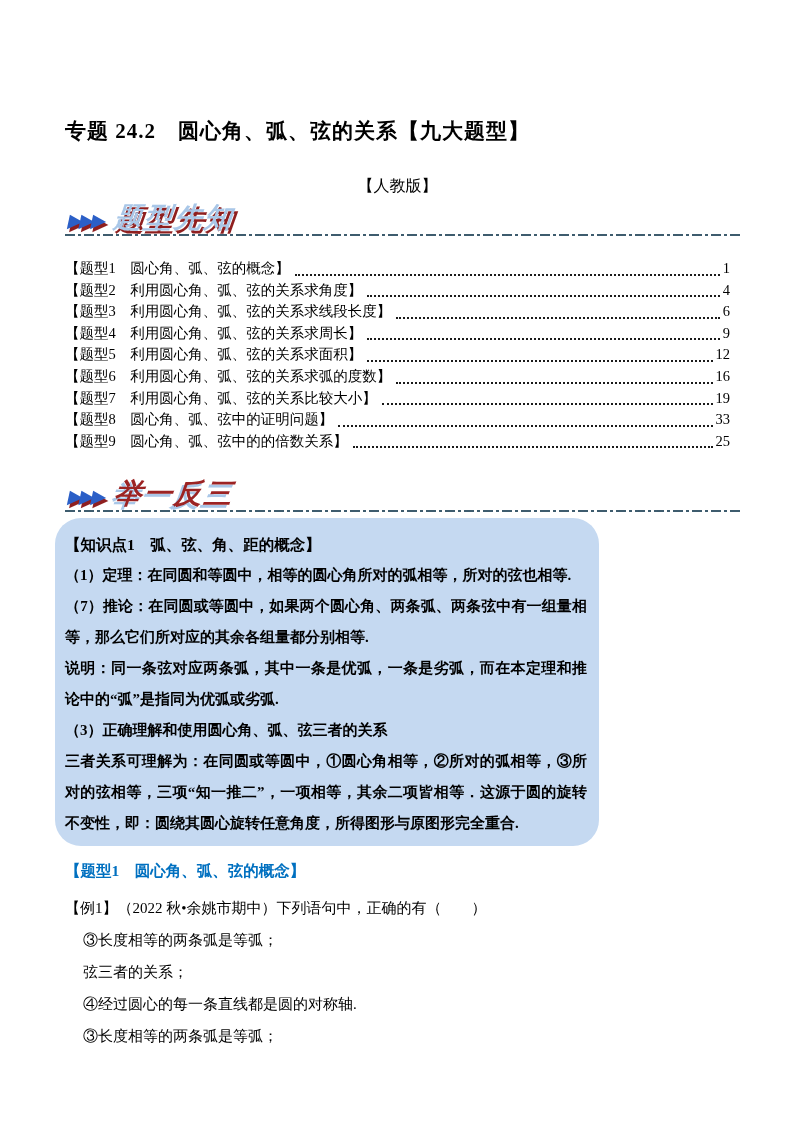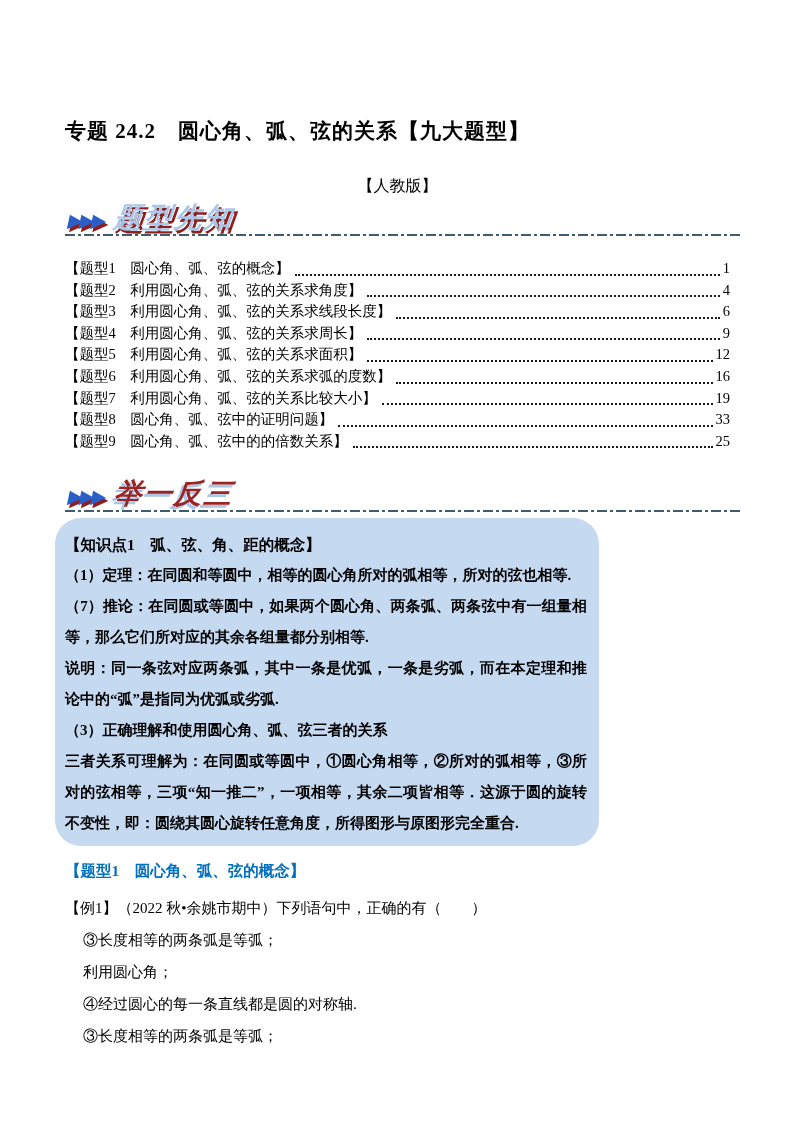--- a/index.html
+++ b/index.html
@@ -162,7 +162,7 @@
   <div class="example">
     <p class="example-intro">【例1】（2022 秋•余姚市期中）下列语句中，正确的有（　　）</p>
     <p class="statement">③长度相等的两条弧是等弧；</p>
-    <p class="statement">利用圆心角；</p>
+    <p class="statement">弦三者的关系；</p>
     <p class="statement">④经过圆心的每一条直线都是圆的对称轴.</p>
     <p class="statement">③长度相等的两条弧是等弧；</p>
   </div>

